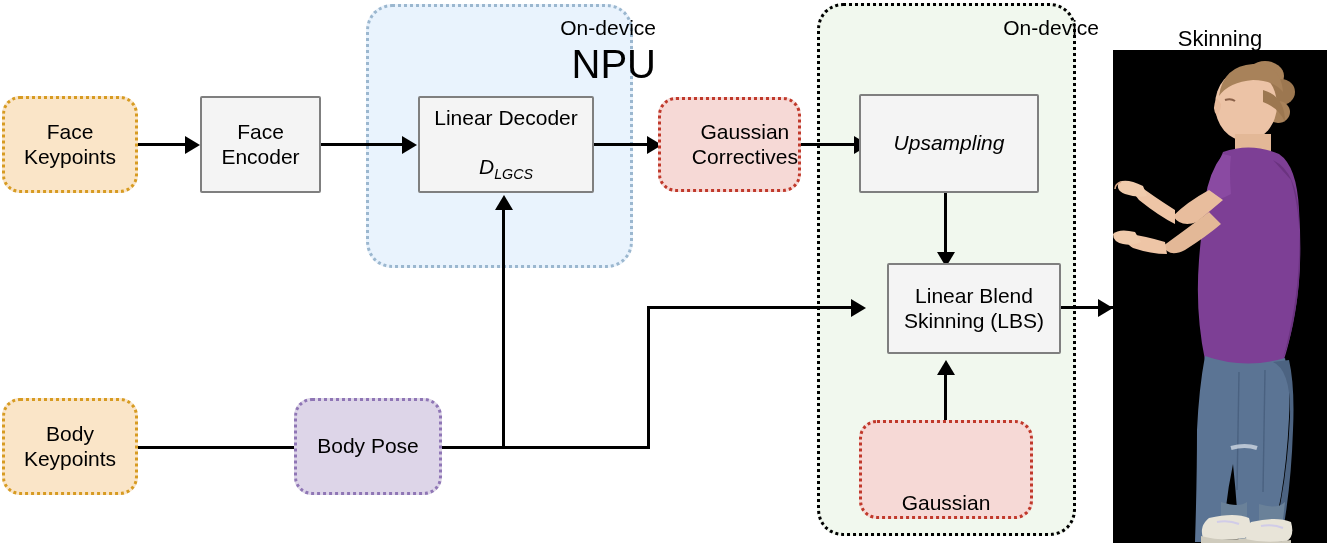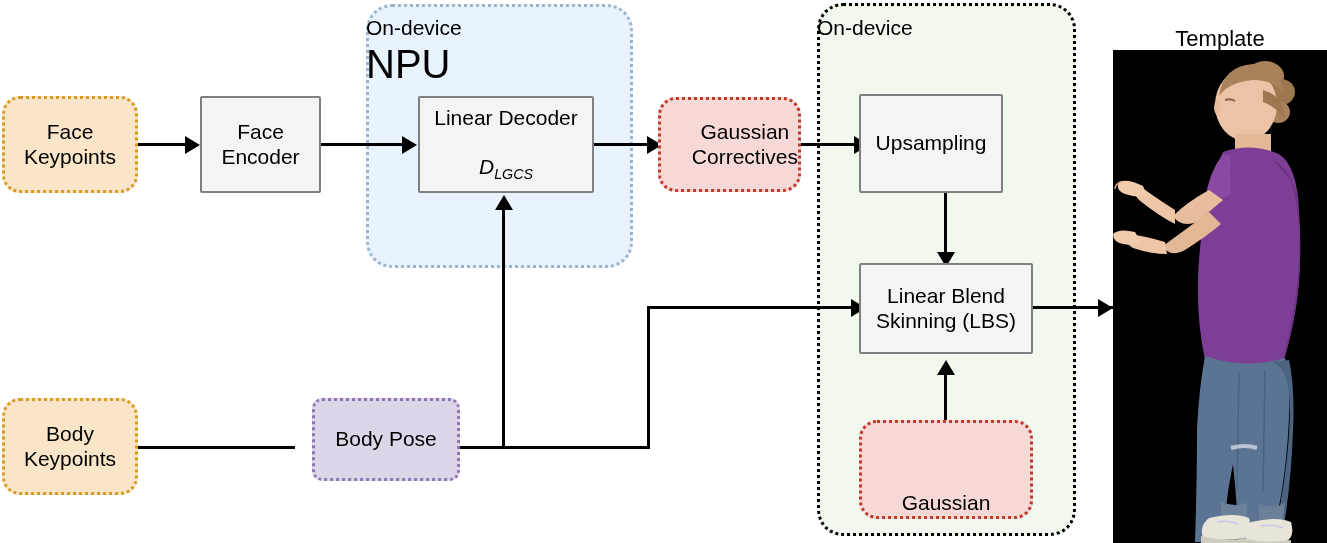--- a/index.html
+++ b/index.html
@@ -44,10 +44,11 @@
   }
   .region-label {
     position: absolute;
-    text-align: left;
+    text-align: right;
     color: #000000;
     left: 0;
     right: 0;
+    padding-left: 23px;
   }
   .region-label .sub {
     display: block;

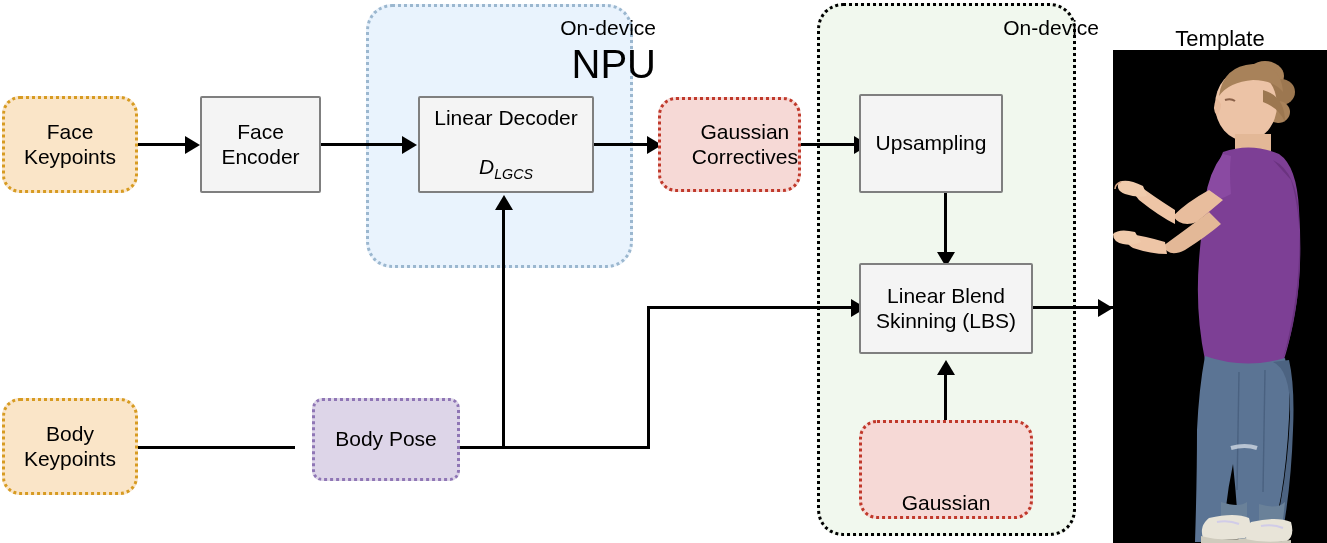--- a/index.html
+++ b/index.html
@@ -222,7 +222,7 @@
     <span>Body Pose</span>
   </div>
 
-  <div class="render-title" style="left:1113px; top:26px; width:214px;">Template</div>
+  <div class="render-title" style="left:1113px; top:26px; width:214px;">Skinning</div>
 
   <div class="render-frame" style="left:1113px; top:50px; width:214px; height:493px;">
     <svg width="214" height="493" viewBox="0 0 214 493">

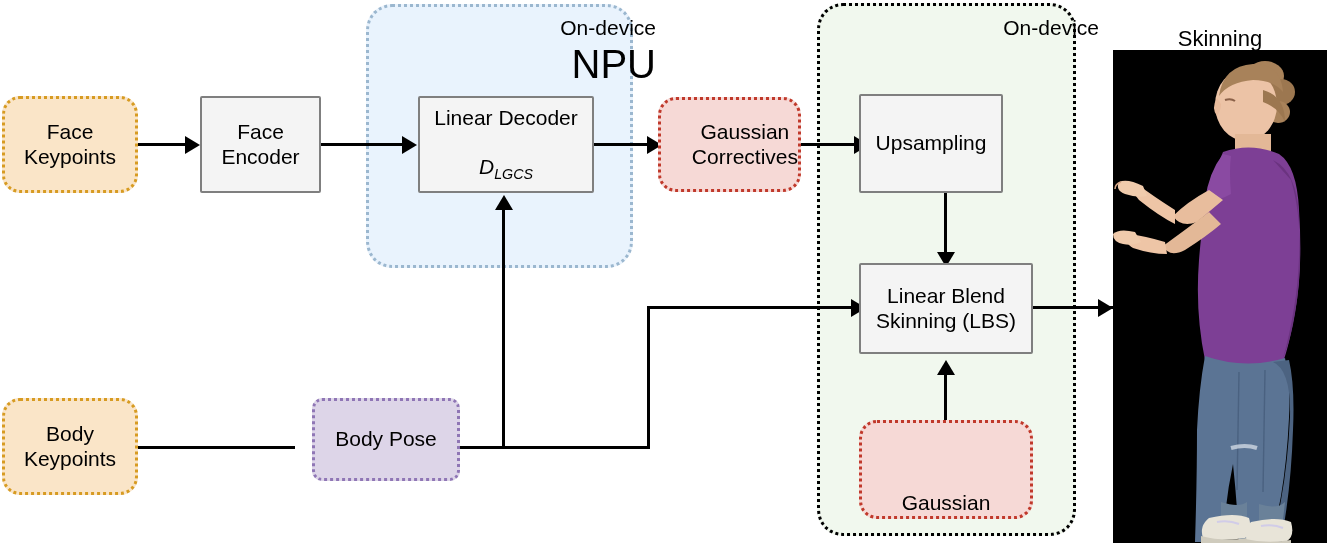--- a/index.html
+++ b/index.html
@@ -200,7 +200,7 @@
 Correctives</span>
   </div>
 
-  <div class="node box-grey" style="left:859px; top:94px; width:144px; height:99px;">
+  <div class="node box-grey" style="left:859px; top:94px; width:180px; height:99px;font-style:italic;">
     <span>Upsampling</span>
   </div>
 

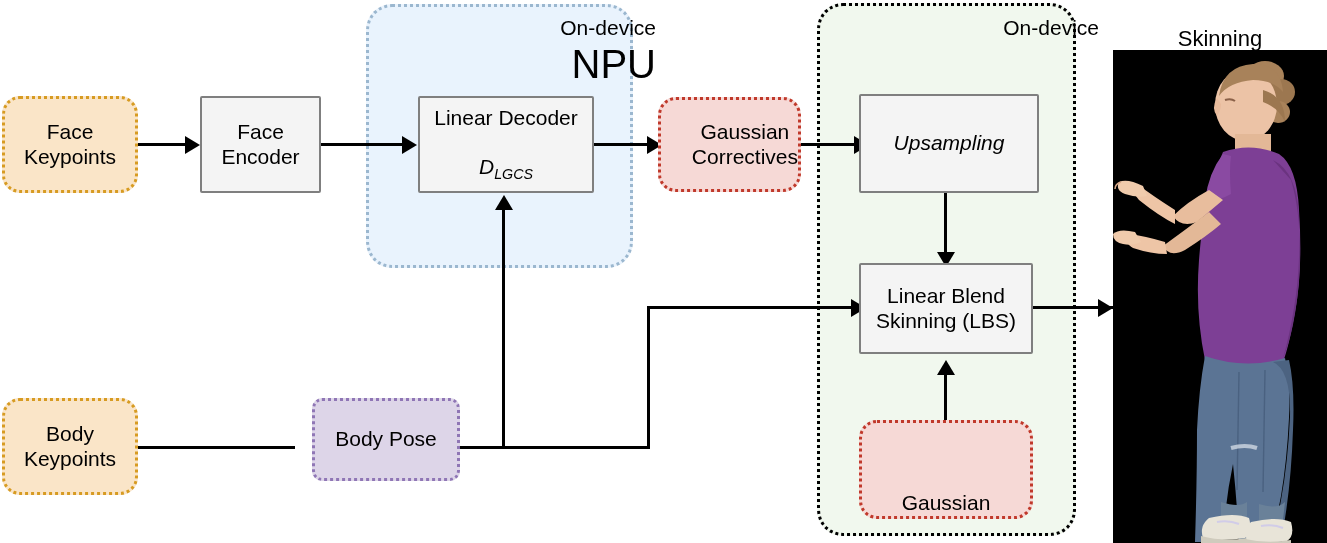--- a/index.html
+++ b/index.html
@@ -204,7 +204,7 @@
     <span>Upsampling</span>
   </div>
 
-  <div class="node box-grey" style="left:859px; top:263px; width:174px; height:91px;text-align:center;">
+  <div class="node box-grey" style="left:887px; top:263px; width:174px; height:91px;text-align:center;">
     <span>Linear Blend
 Skinning (LBS)</span>
   </div>

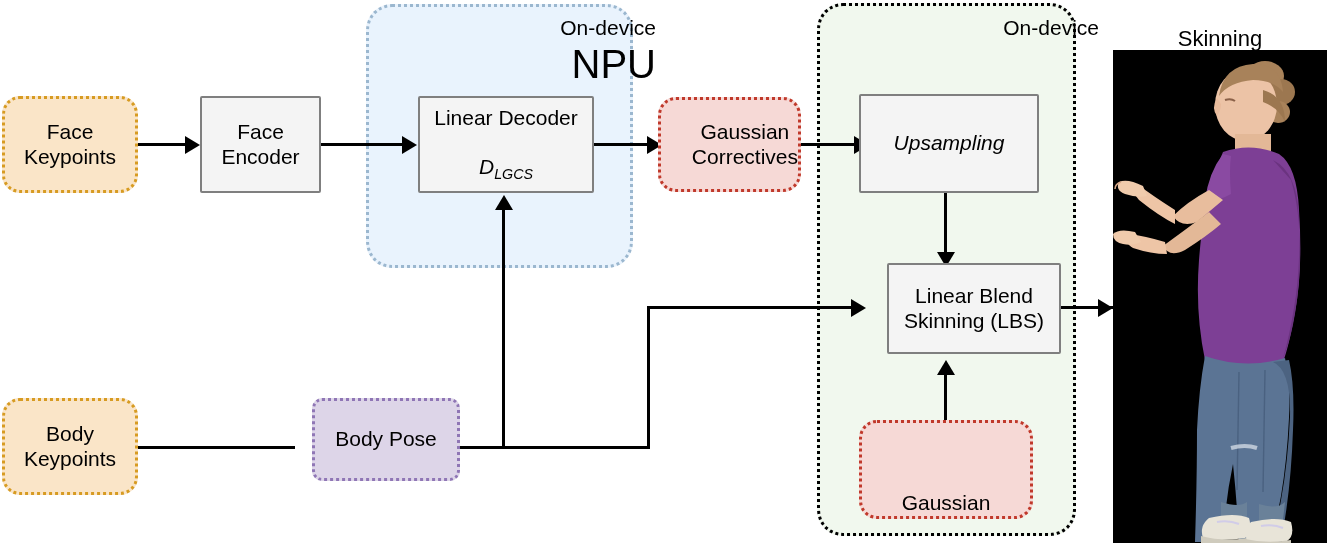--- a/index.html
+++ b/index.html
@@ -218,7 +218,7 @@
 Keypoints</span>
   </div>
 
-  <div class="node box-purple" style="left:312px; top:398px; width:148px; height:83px;border-radius:10px;">
+  <div class="node box-purple" style="left:294px; top:398px; width:148px; height:97px;">
     <span>Body Pose</span>
   </div>
 

